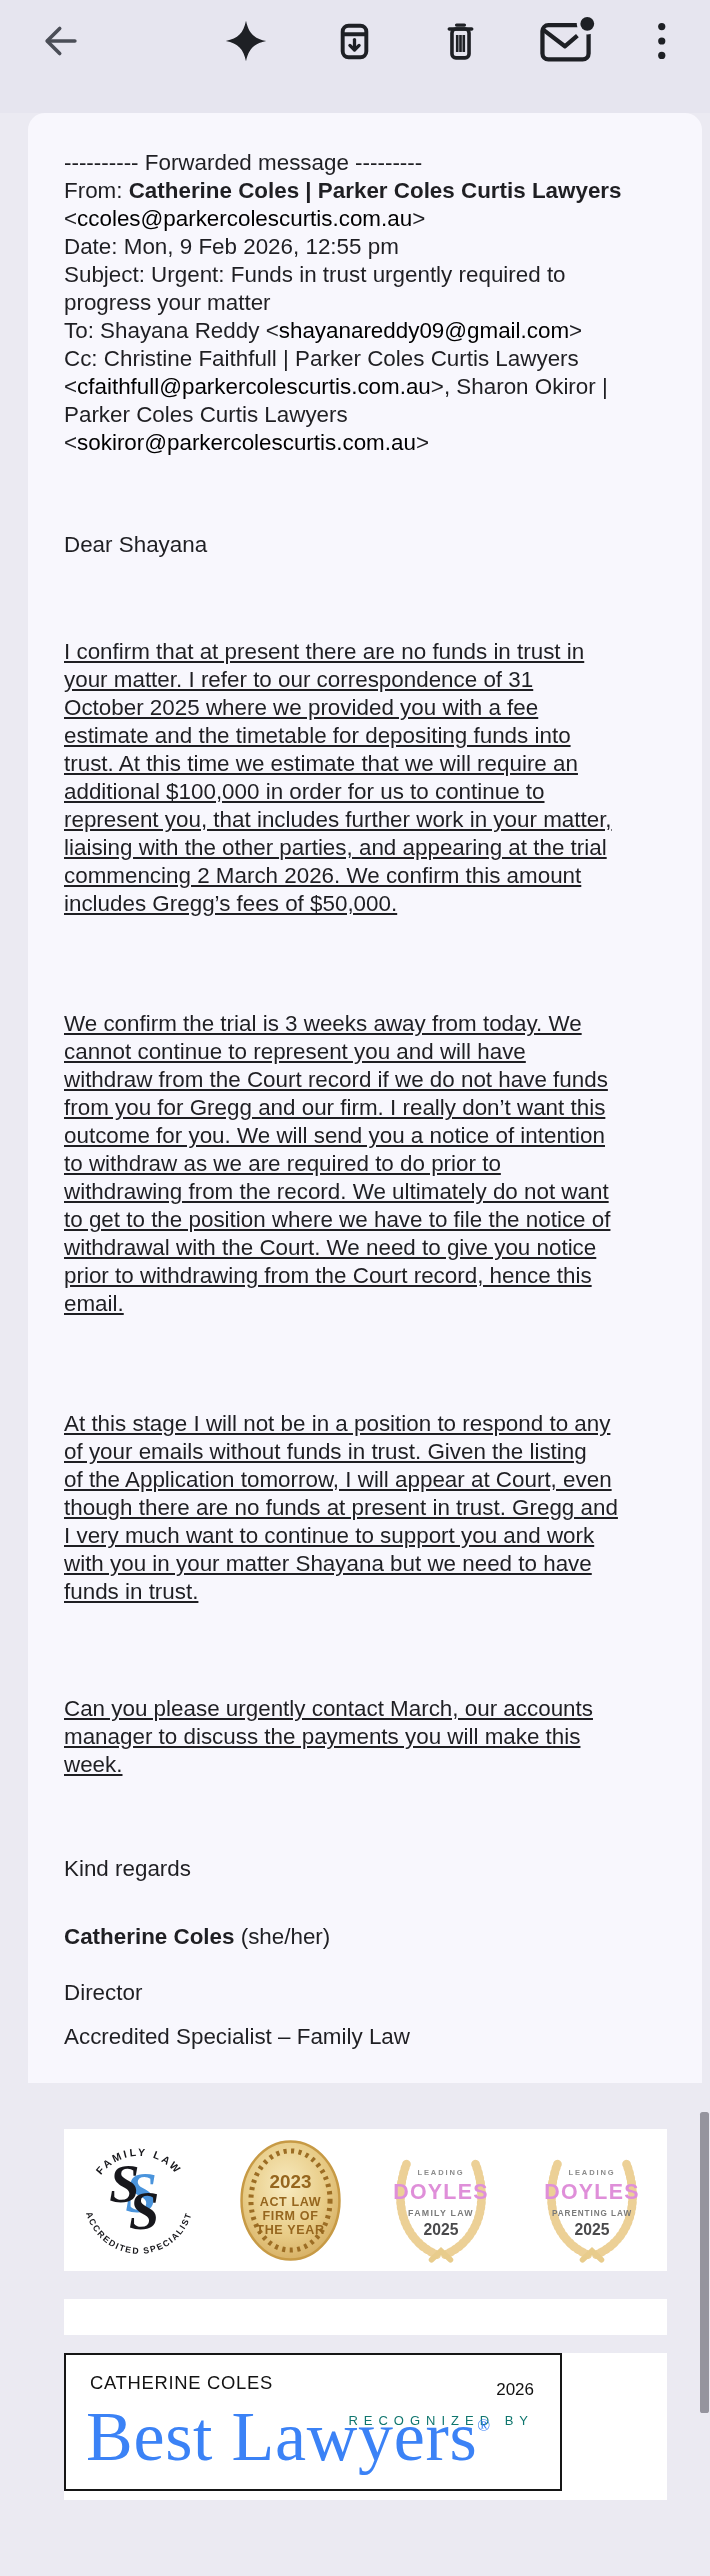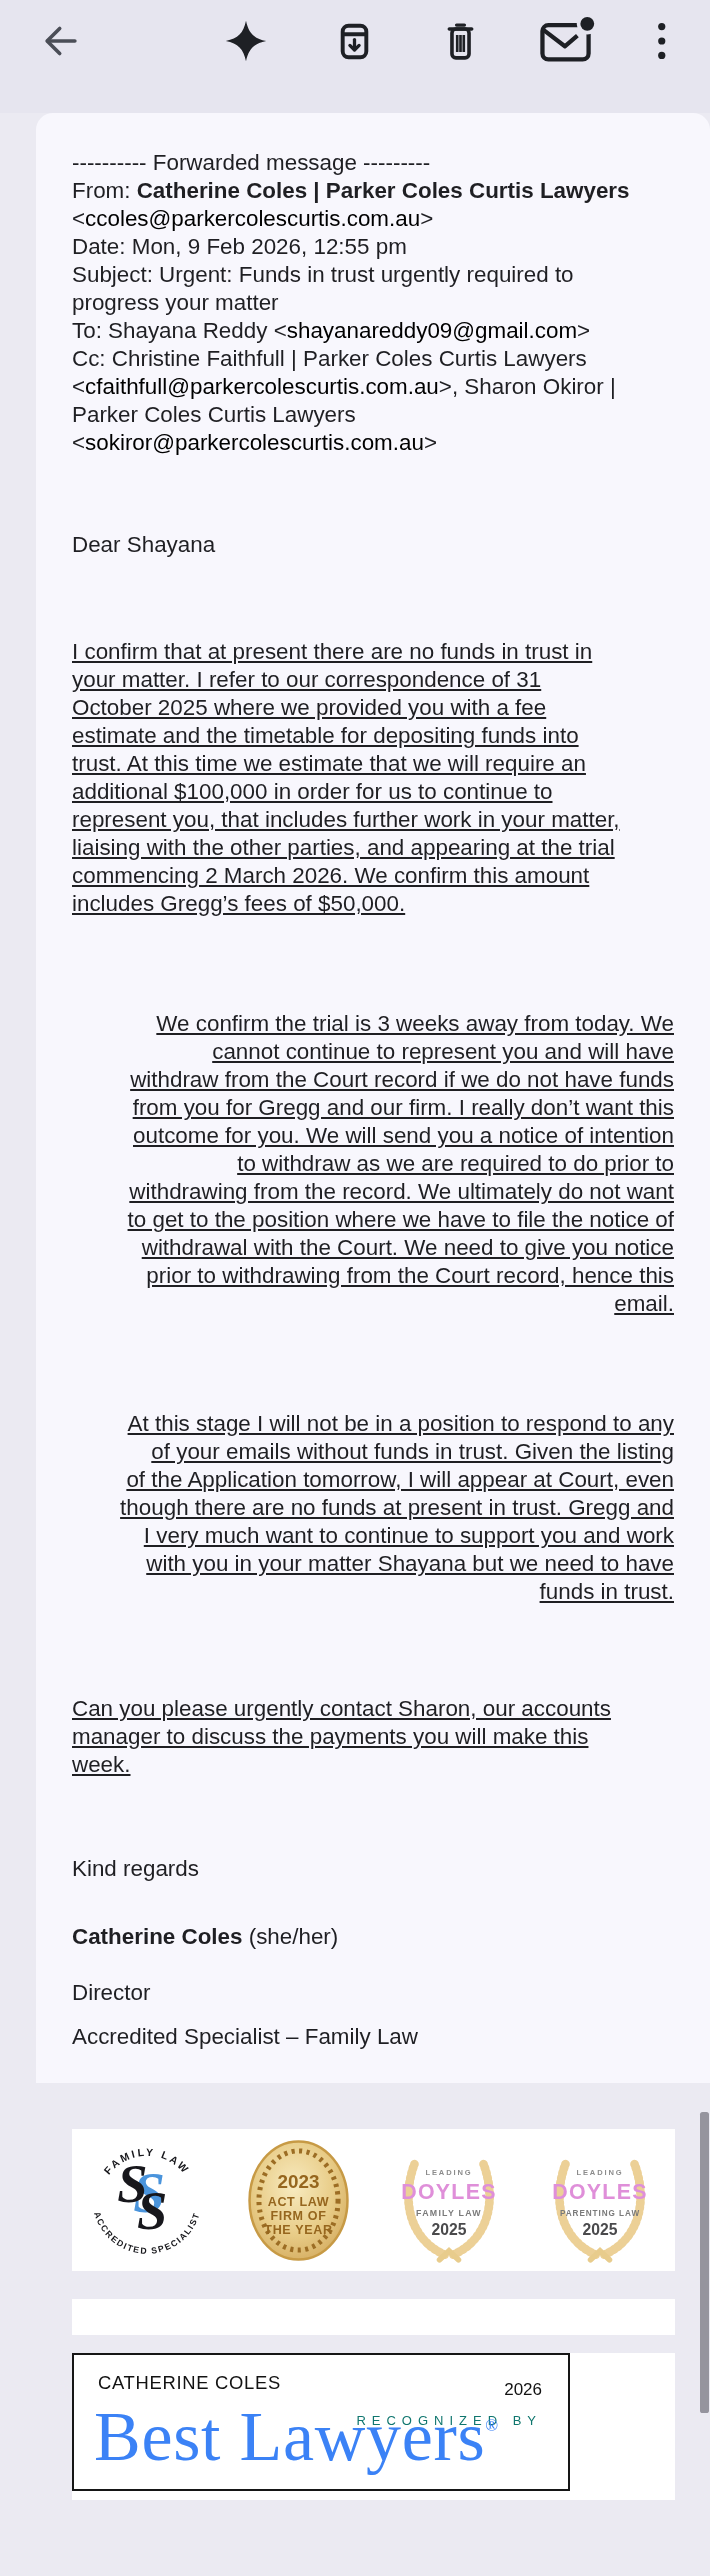--- a/index.html
+++ b/index.html
@@ -16,7 +16,7 @@
     background:transparent;border:none;padding:0;cursor:pointer;}
   .icon-btn svg{display:block;}
   
-  .card{position:absolute;left:36px;top:113px;width:674px;height:1970px;
+  .card{position:absolute;left:28px;top:113px;width:674px;height:1970px;
     background:#F8F7FD;border-radius:17px 17px 0 0;}
   .content{padding:36px 18px 0 36px;width:602px;box-sizing:content-box;}
   .hline,.tline{font-size:22.4px;line-height:28px;}

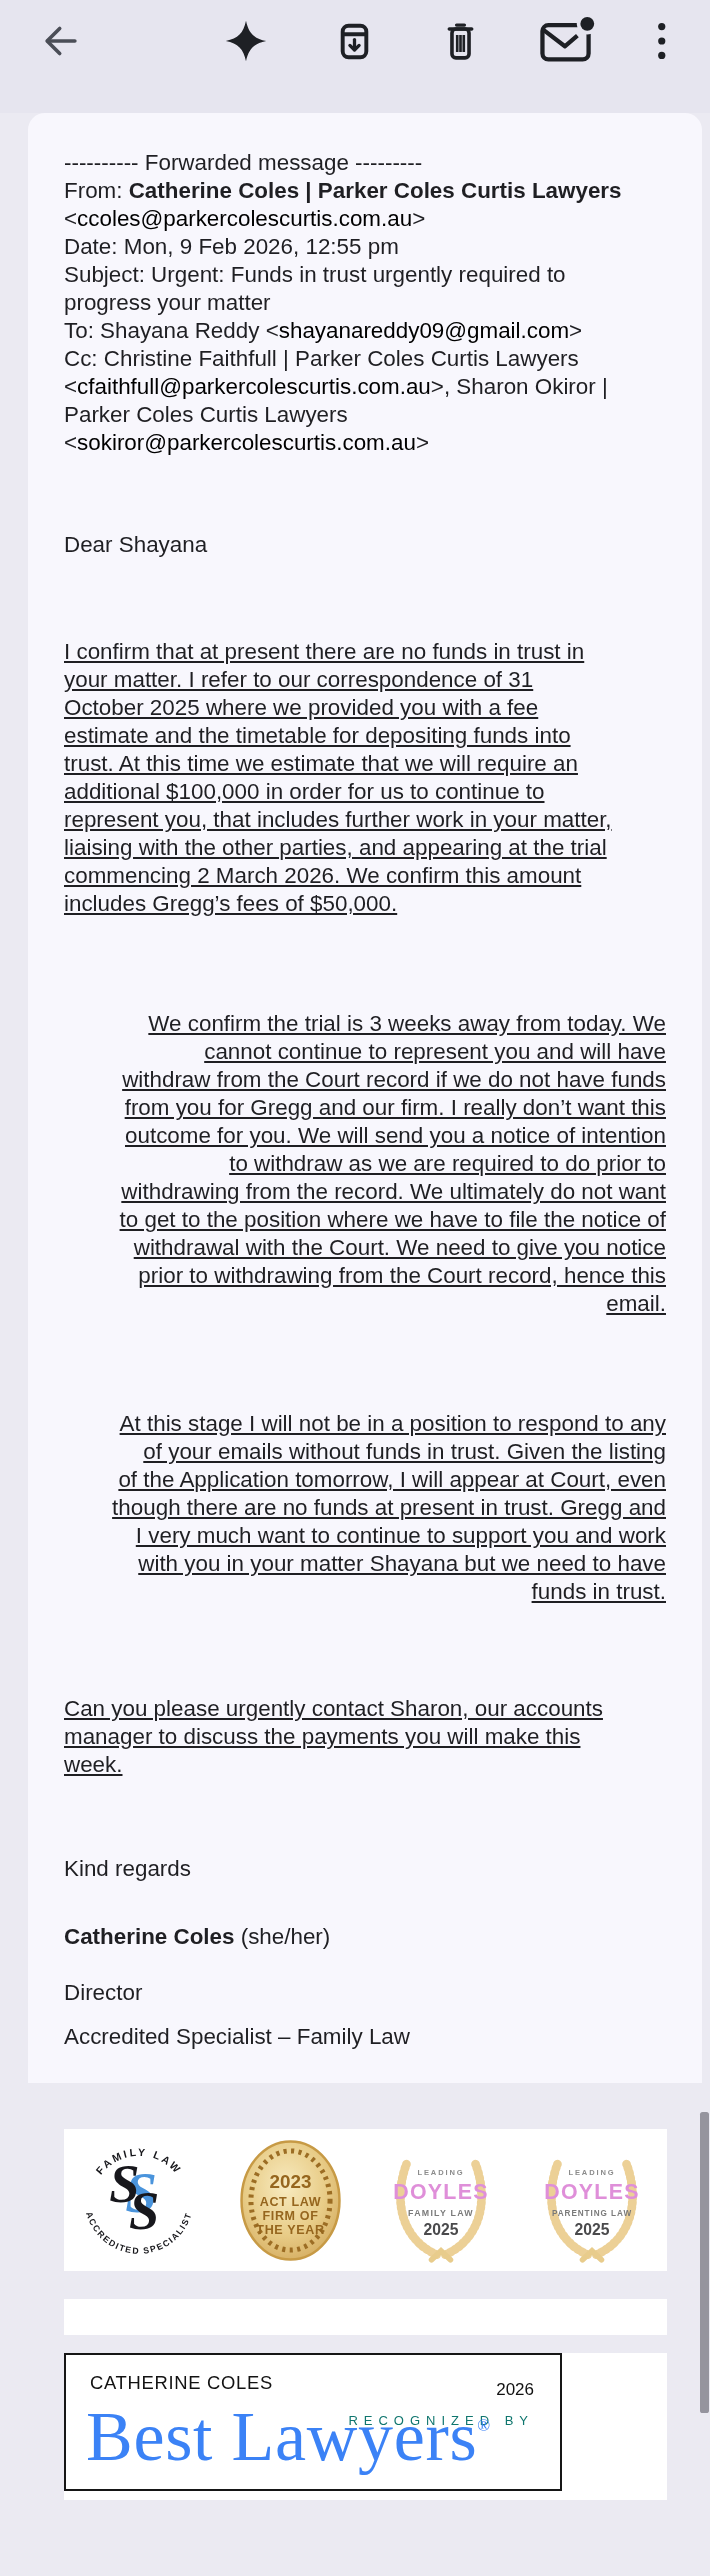--- a/index.html
+++ b/index.html
@@ -25,7 +25,7 @@
   .link{color:#000000;text-decoration:none;}
   .mt-greet{margin-top:74px;}
   .mt-p1{margin-top:79px;}
-  .mt-p{margin-top:92px;text-align:right;}
+  .mt-p{margin-top:92px;}
   .mt-p4{margin-top:89px;}
   .mt-close{margin-top:76px;}
   .mt-sig{margin-top:40px;}

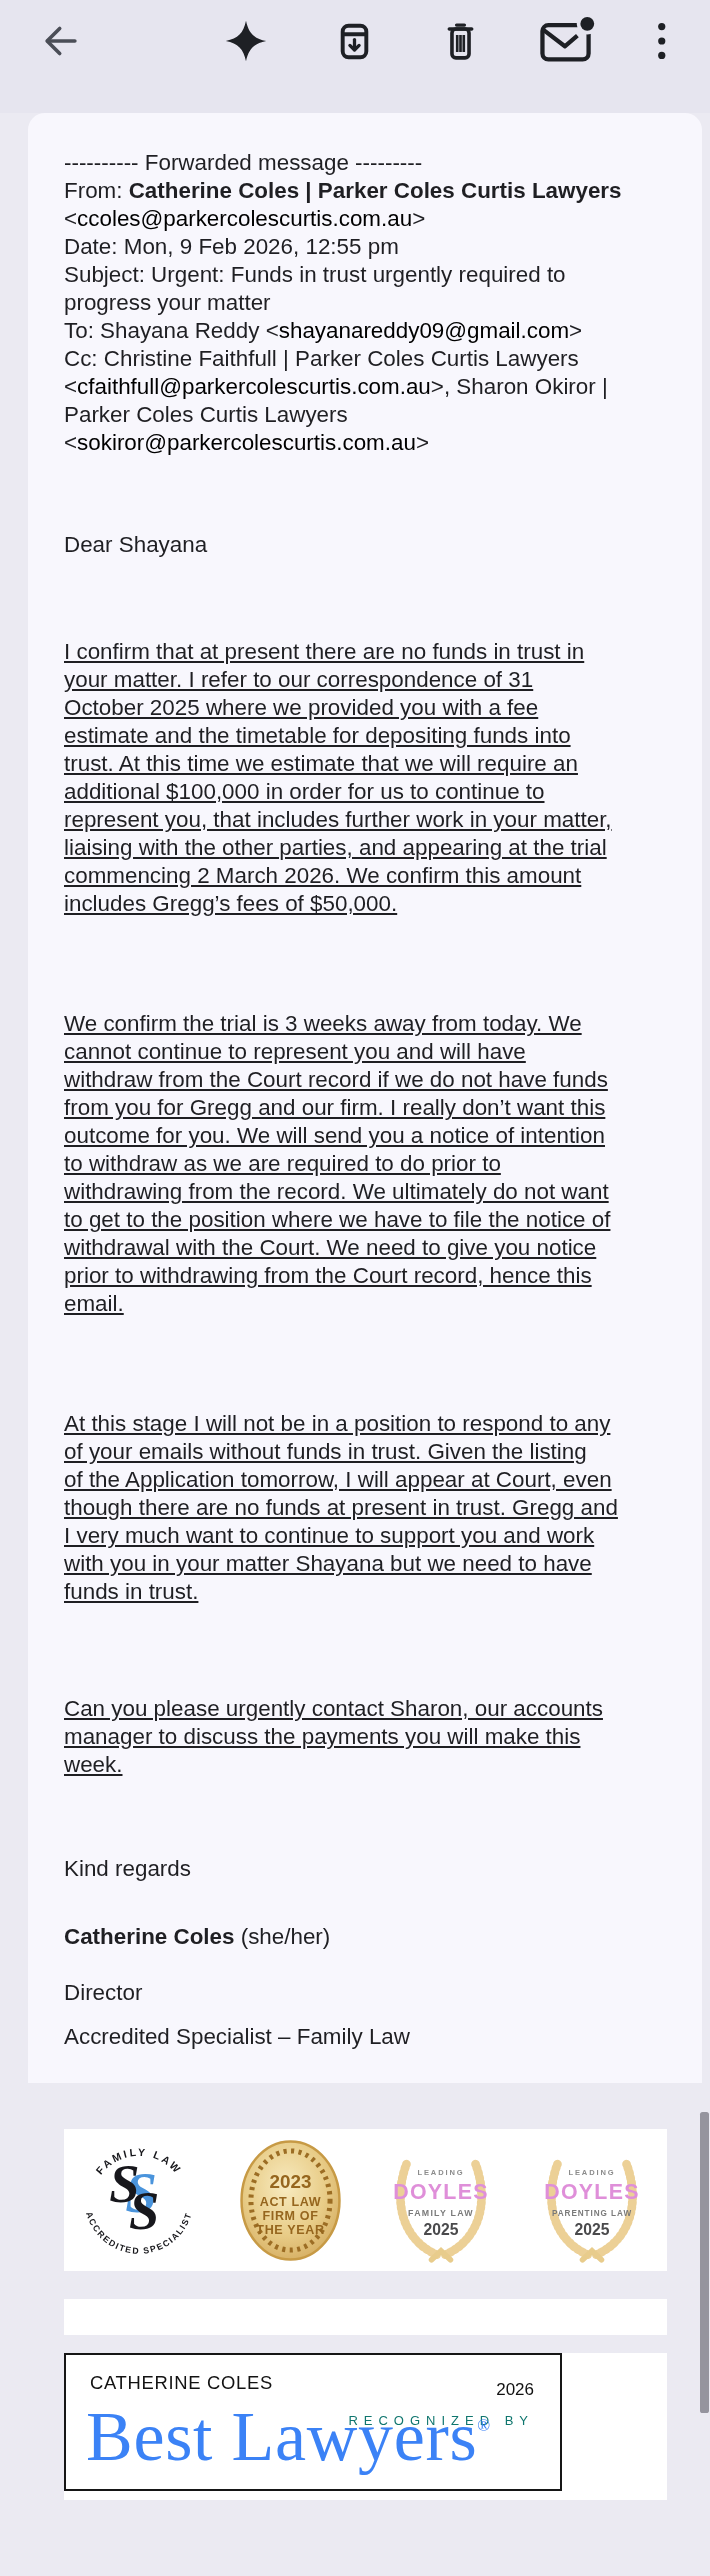--- a/index.html
+++ b/index.html
@@ -155,7 +155,7 @@
 I very much want to continue to support you and work
 with you in your matter Shayana but we need to have
 funds in trust.</p>
-    <p class="para mt-p4">Can you please urgently contact Sharon, our accounts
+    <p class="para mt-p4">Can you please urgently contact March, our accounts
 manager to discuss the payments you will make this
 week.</p>
     <div class="tline mt-close">Kind regards</div>

